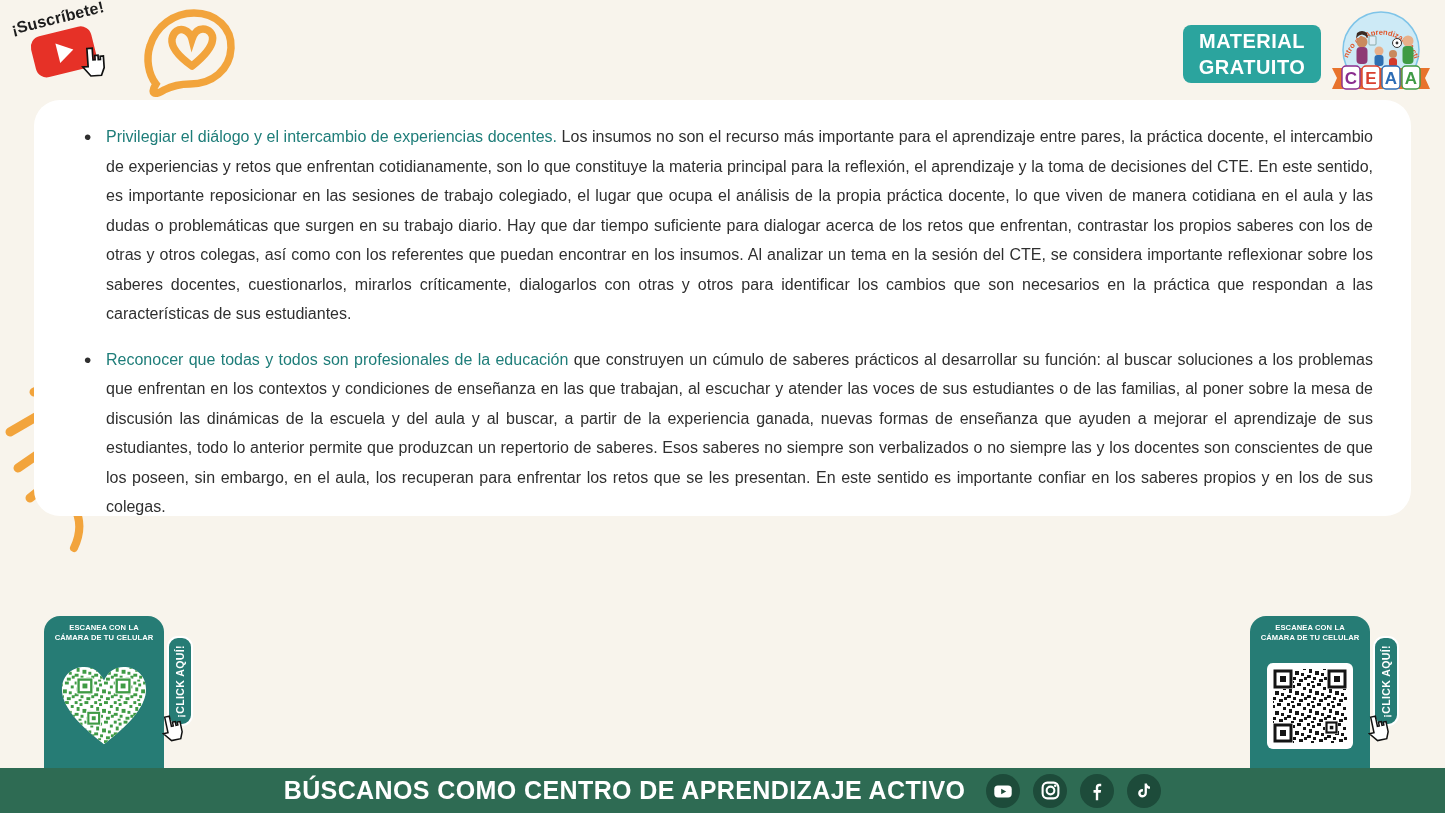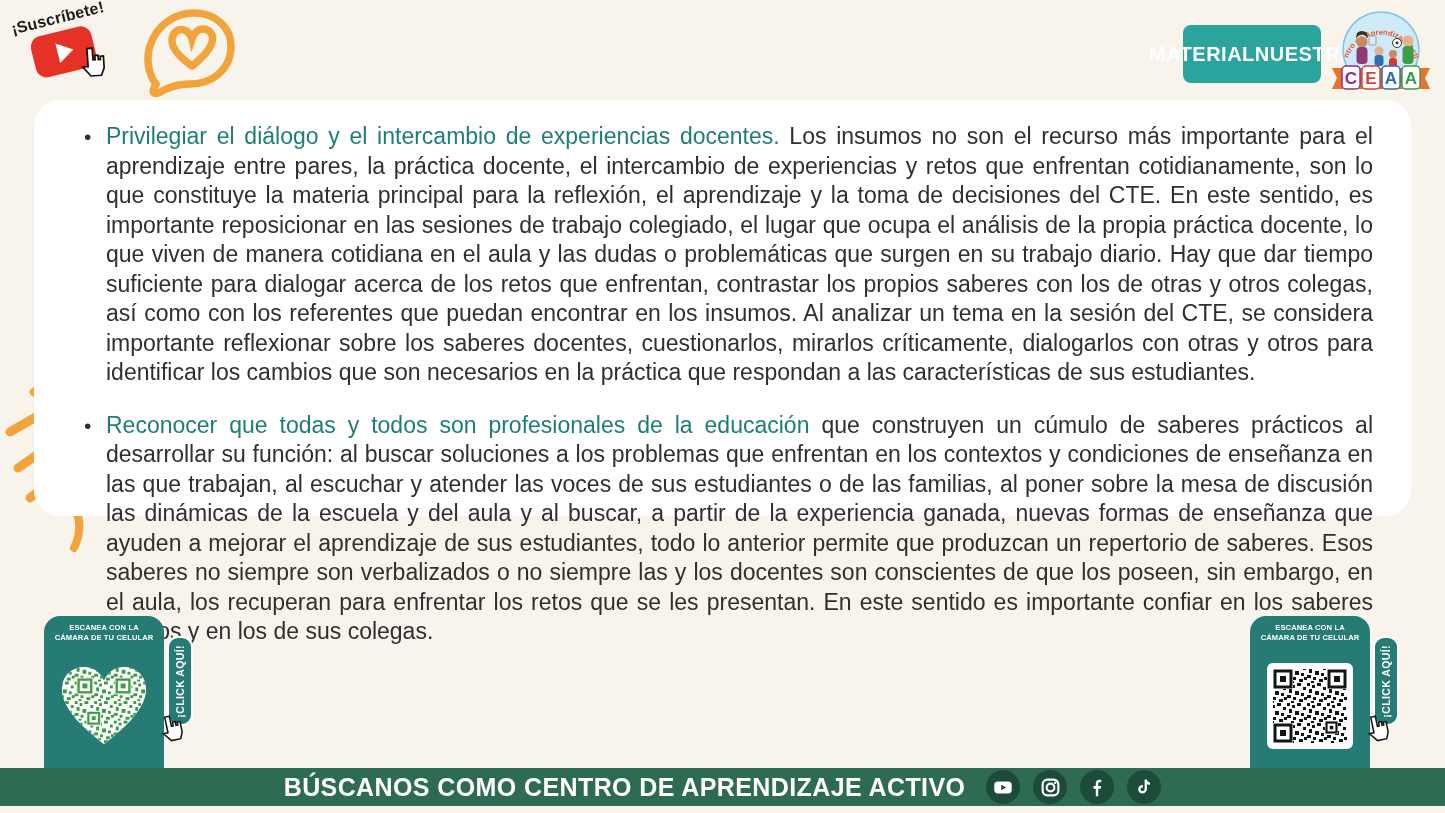--- a/index.html
+++ b/index.html
@@ -15,7 +15,7 @@
 
   .bubble-logo{position:absolute; left:140px; top:2px;}
 
-  .free-badge{position:absolute; left:1183px; top:25px; width:138px; height:58px; background:#2ba49e; border-radius:8px; display:flex; flex-direction:row; align-items:center; justify-content:center; color:#fff; font-weight:800; font-size:20px; line-height:26px; letter-spacing:.5px;}
+  .free-badge{position:absolute; left:1183px; top:25px; width:138px; height:58px; background:#2ba49e; border-radius:8px; display:flex; flex-direction:column; align-items:center; justify-content:center; color:#fff; font-weight:800; font-size:20px; line-height:26px; letter-spacing:.5px;}
 
   .ceaa-logo{position:absolute; left:1331px; top:6px;}
 

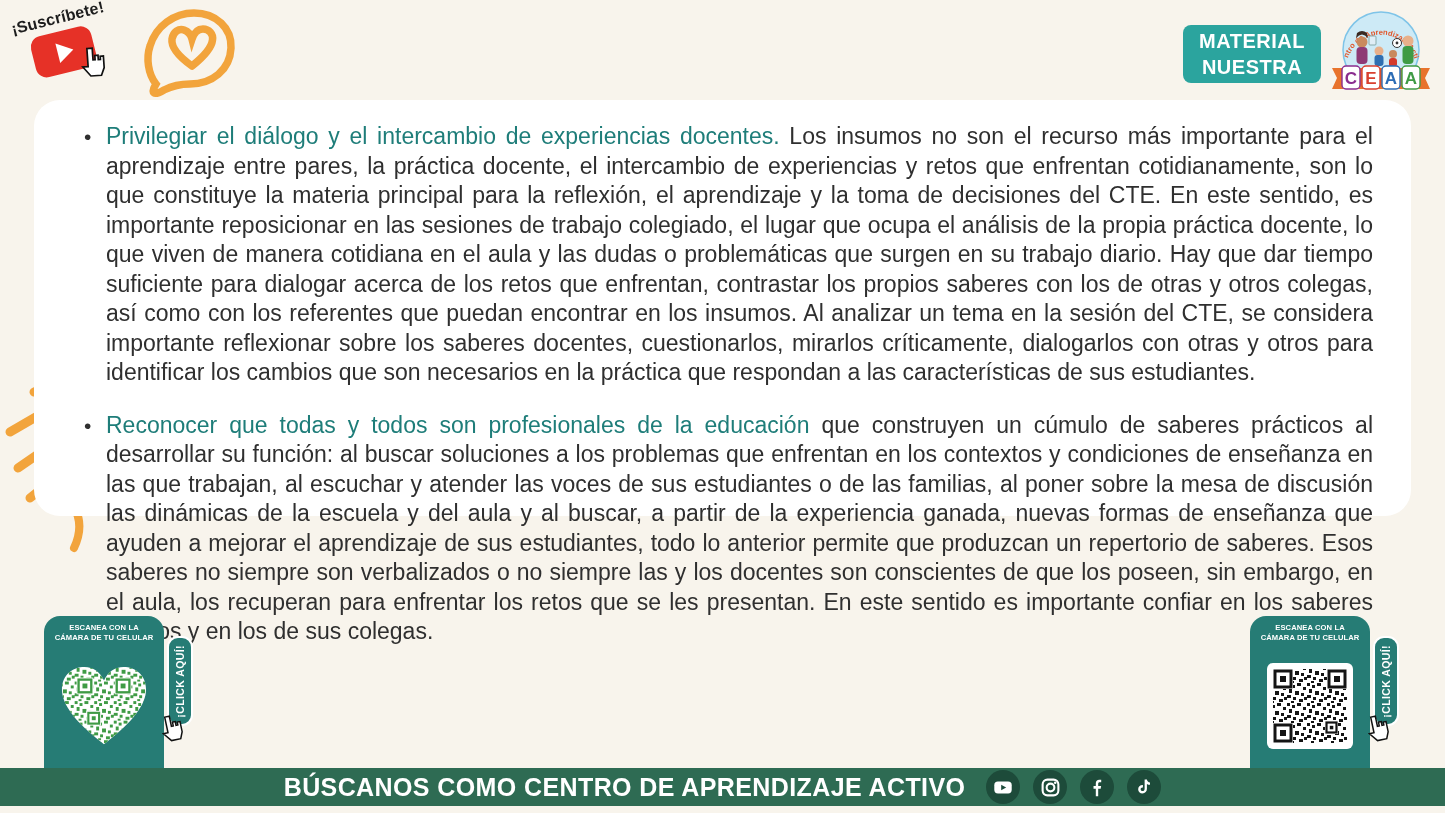--- a/index.html
+++ b/index.html
@@ -121,7 +121,7 @@
 
   <div class="free-badge">
     <span>MATERIAL</span>
-    <span>NUESTRA</span>
+    <span>GRATUITO</span>
   </div>
 
   <svg class="ceaa-logo" width="100" height="96" viewBox="0 0 100 96">

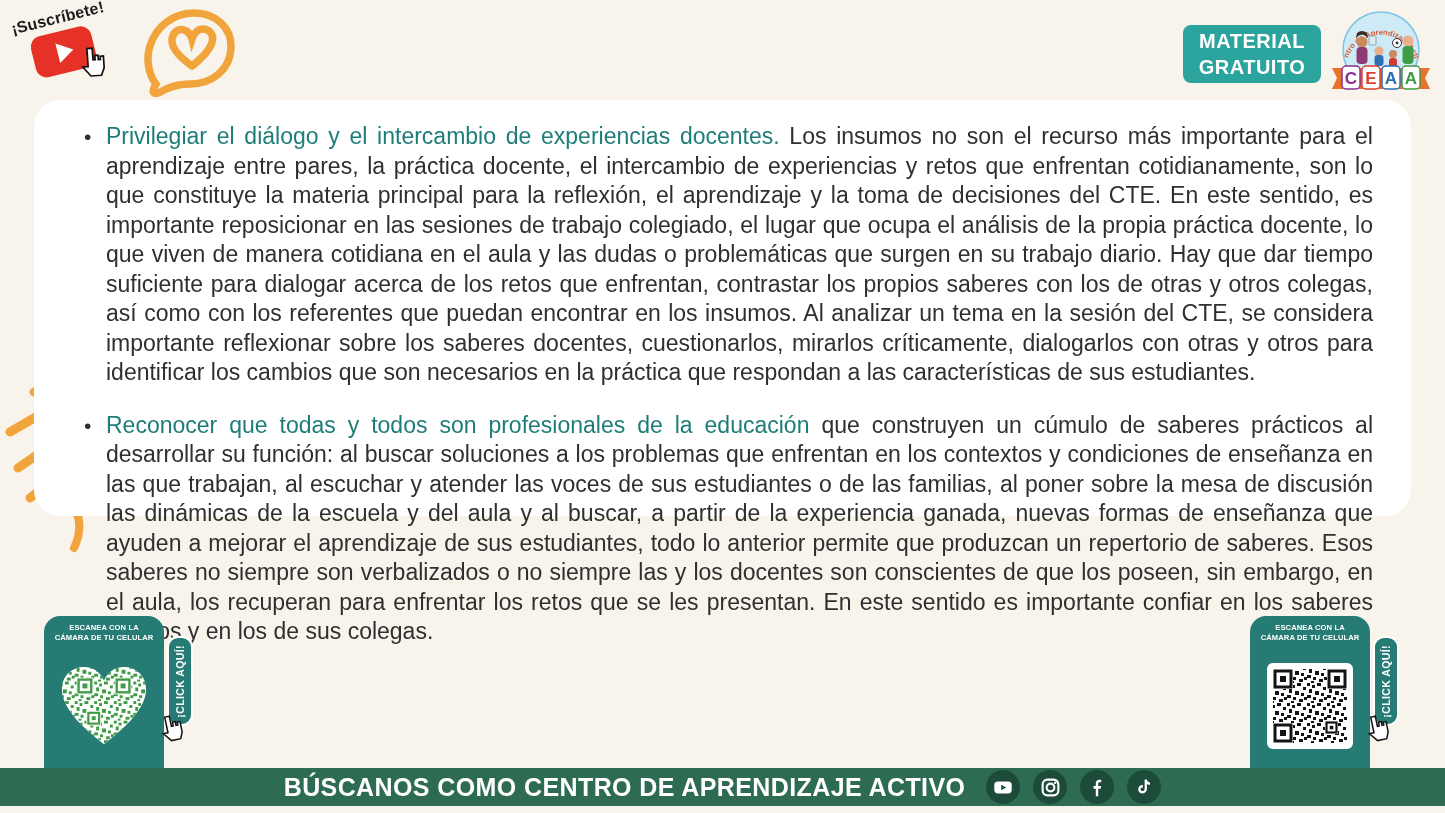--- a/index.html
+++ b/index.html
@@ -25,7 +25,7 @@
 
   
   .card{position:absolute; left:34px; top:100px; width:1377px; height:416px; background:#ffffff; border-radius:26px; z-index:1; box-sizing:border-box; padding:18px 38px;}
-  .bullet{position:relative; padding-left:34px; margin-top:4px; font-size:23px; line-height:29.5px; color:#2f2f2f; text-align:justify;}
+  .bullet{position:relative; padding-left:34px; margin-top:4px; font-size:16px; line-height:29.5px; color:#2f2f2f; text-align:justify;}
   .bullet + .bullet{}
   .bullet::before{content:"\2022"; position:absolute; left:12px; top:0px; font-size:21px; color:#2f2f2f;}
   .bullet .lead{color:#1e7d79;}

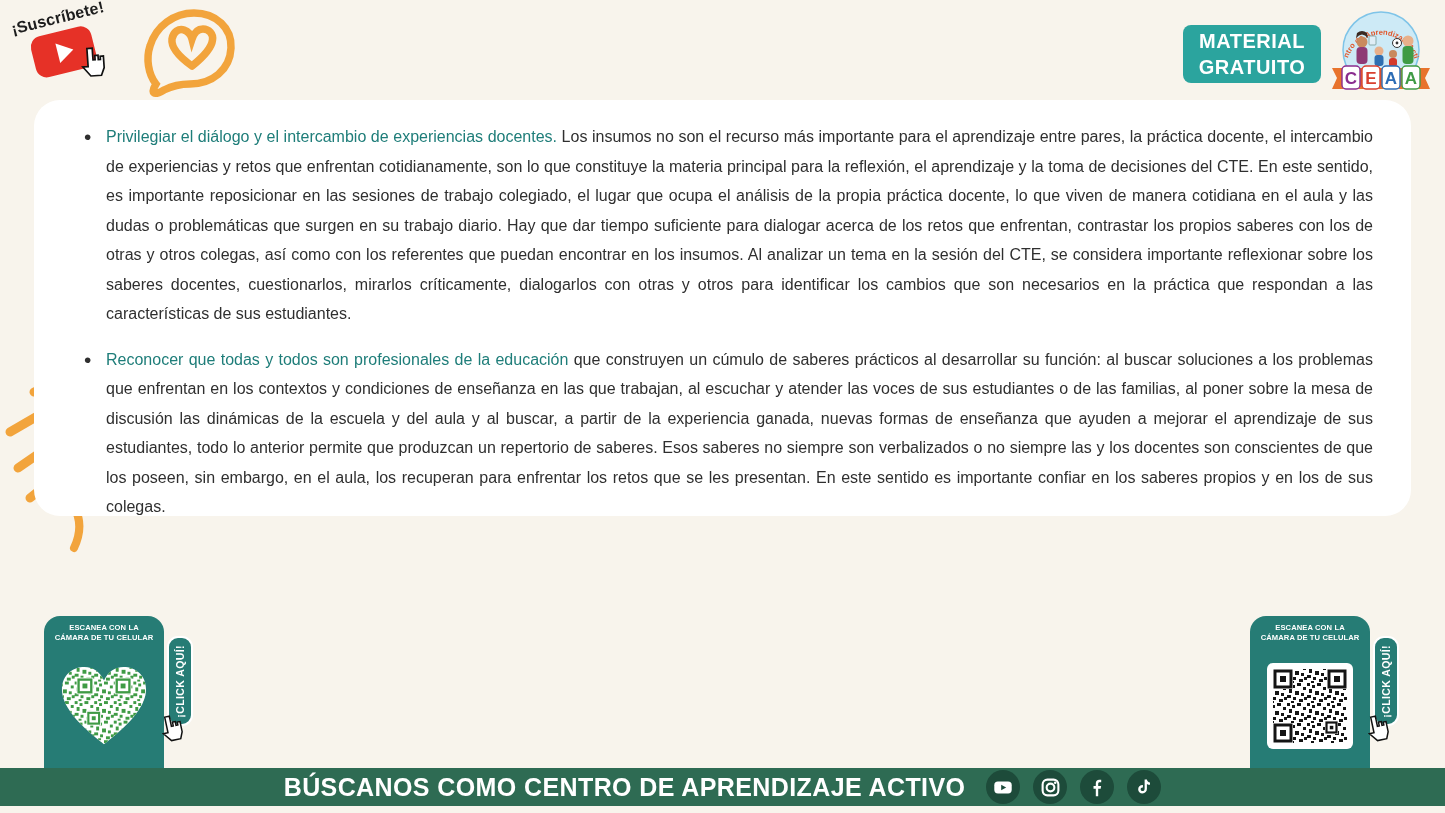--- a/index.html
+++ b/index.html
@@ -41,7 +41,7 @@
   .qr-tab .cursor{position:absolute; left:-12px; top:76px; transform:rotate(-12deg);}
 
   
-  .footer{position:absolute; left:0; top:768px; width:1445px; height:38px; background:#2e6b53; display:flex; align-items:center; justify-content:center; gap:13px; z-index:2;}
+  .footer{position:absolute; left:0; top:768px; width:1445px; height:45px; background:#2e6b53; display:flex; align-items:center; justify-content:center; gap:13px; z-index:2;}
   .footer .slogan{color:#fff; font-weight:800; font-size:25px; letter-spacing:.4px; margin-right:8px;}
   .social{width:34px; height:34px; border-radius:50%; background:#1d4b3a; display:flex; align-items:center; justify-content:center; cursor:pointer;}
 </style>

